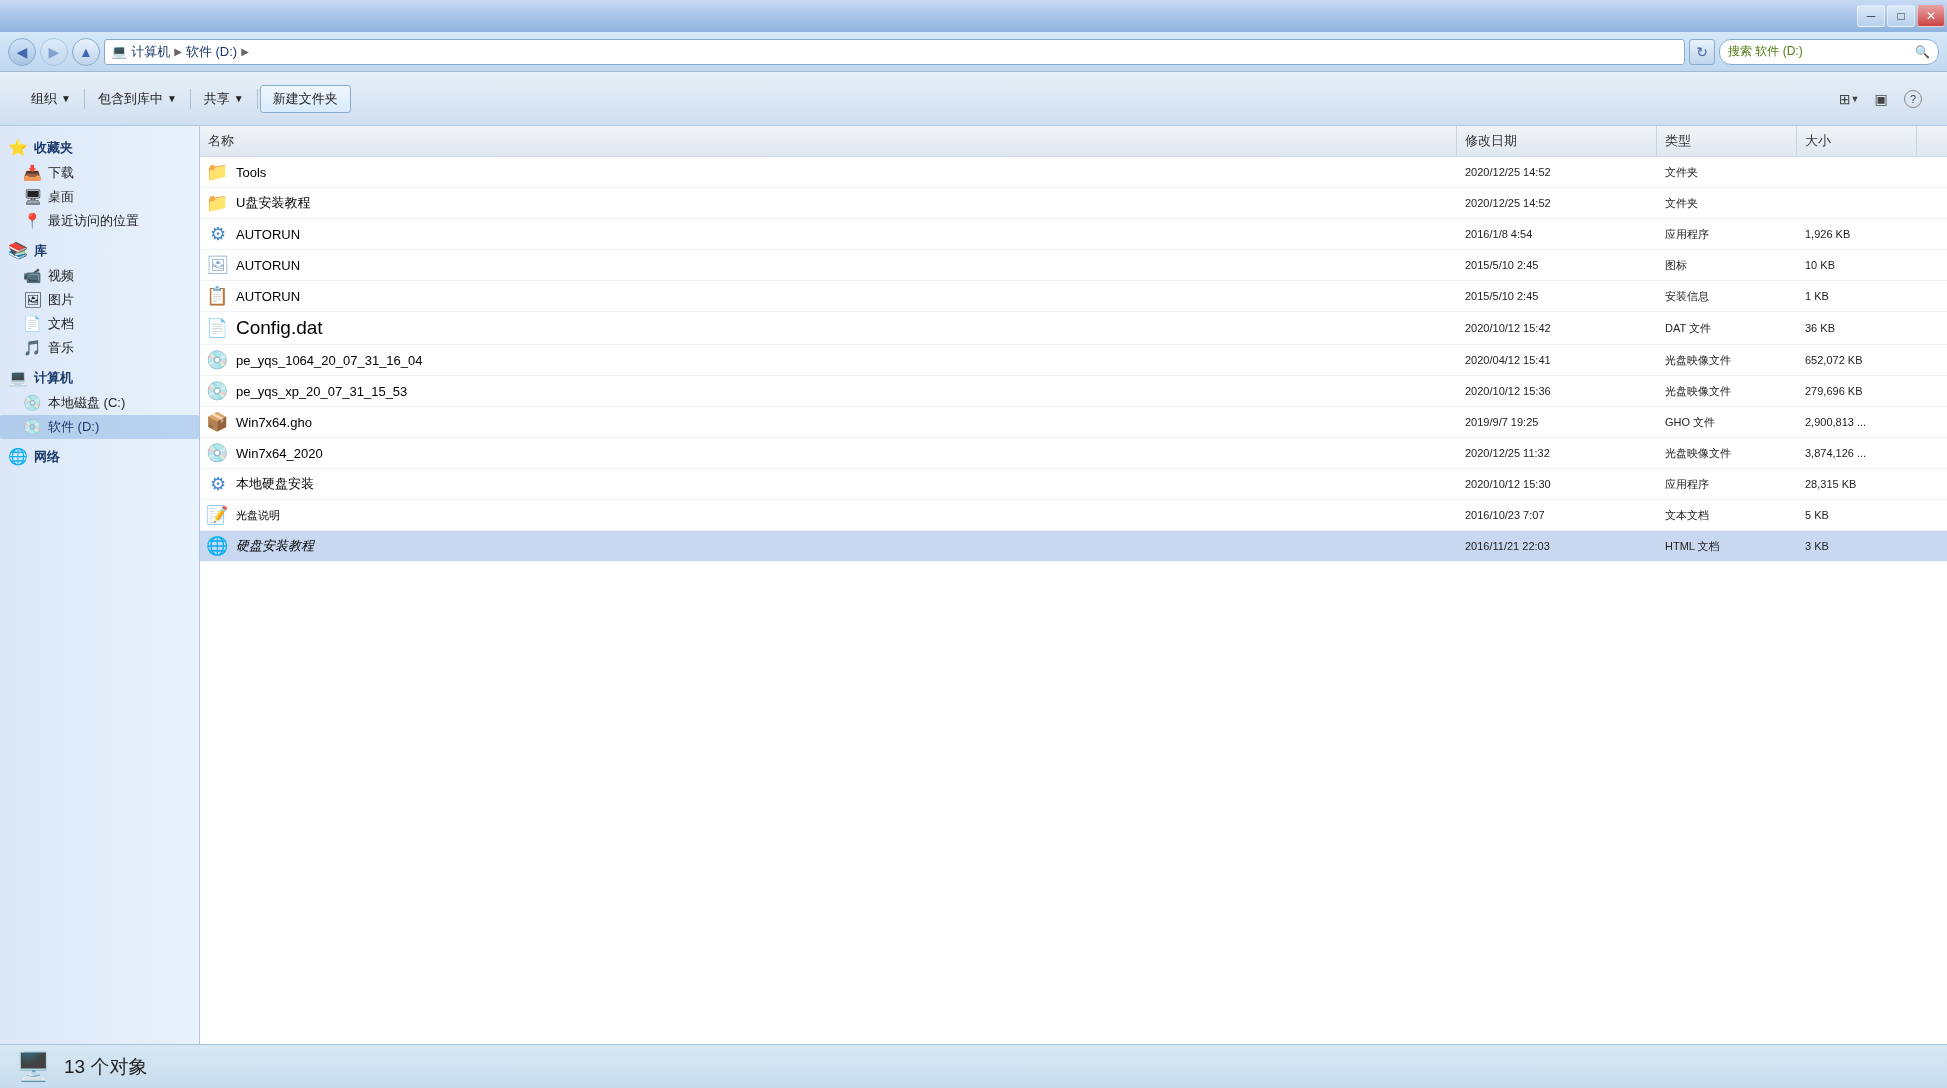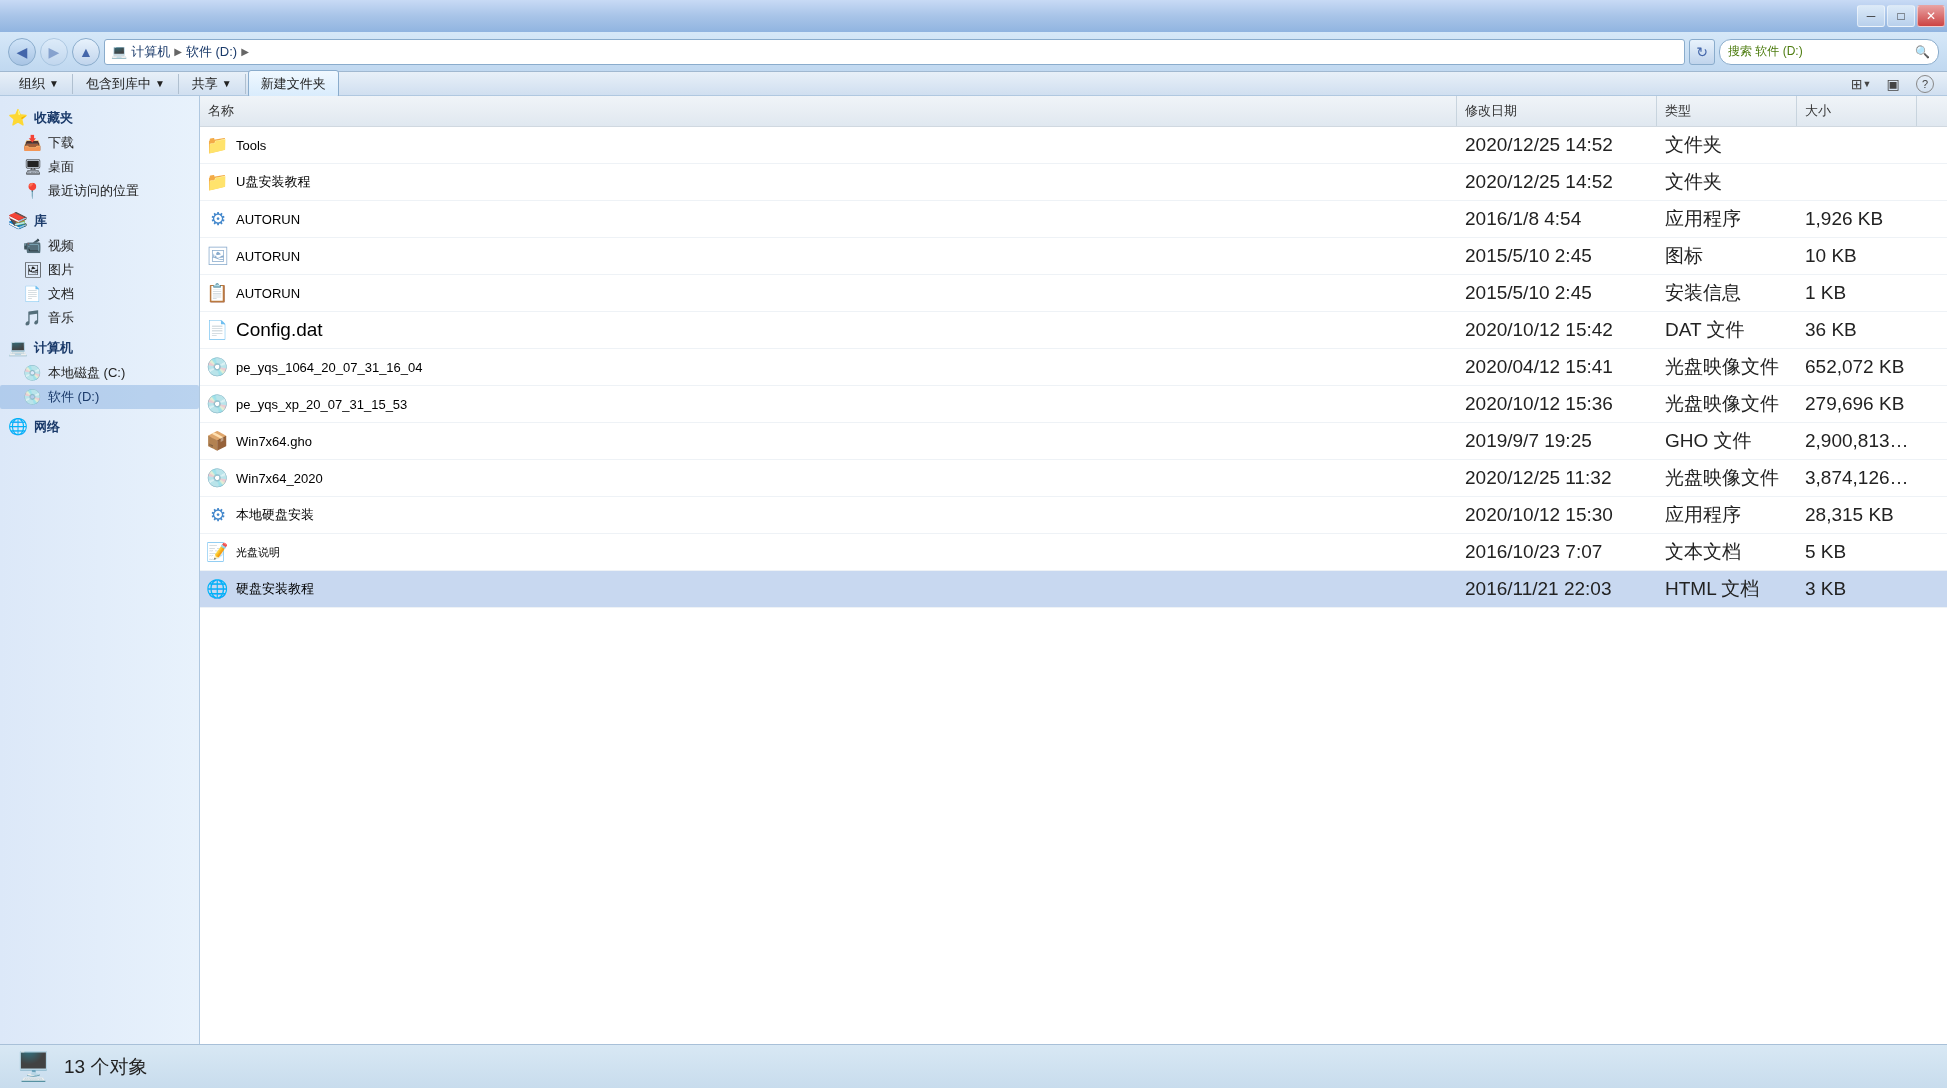--- a/index.html
+++ b/index.html
@@ -129,12 +129,12 @@
 
     
     .toolbar {
-      height: 24px;
+      height: 54px;
       background: linear-gradient(to bottom, #e8f0f8, #d0dff0);
       border-bottom: 1px solid #b0c8e0;
       display: flex;
       align-items: center;
-      padding: 0 8px;
+      padding: 0 20px;
       gap: 0;
       flex-shrink: 0;
     }

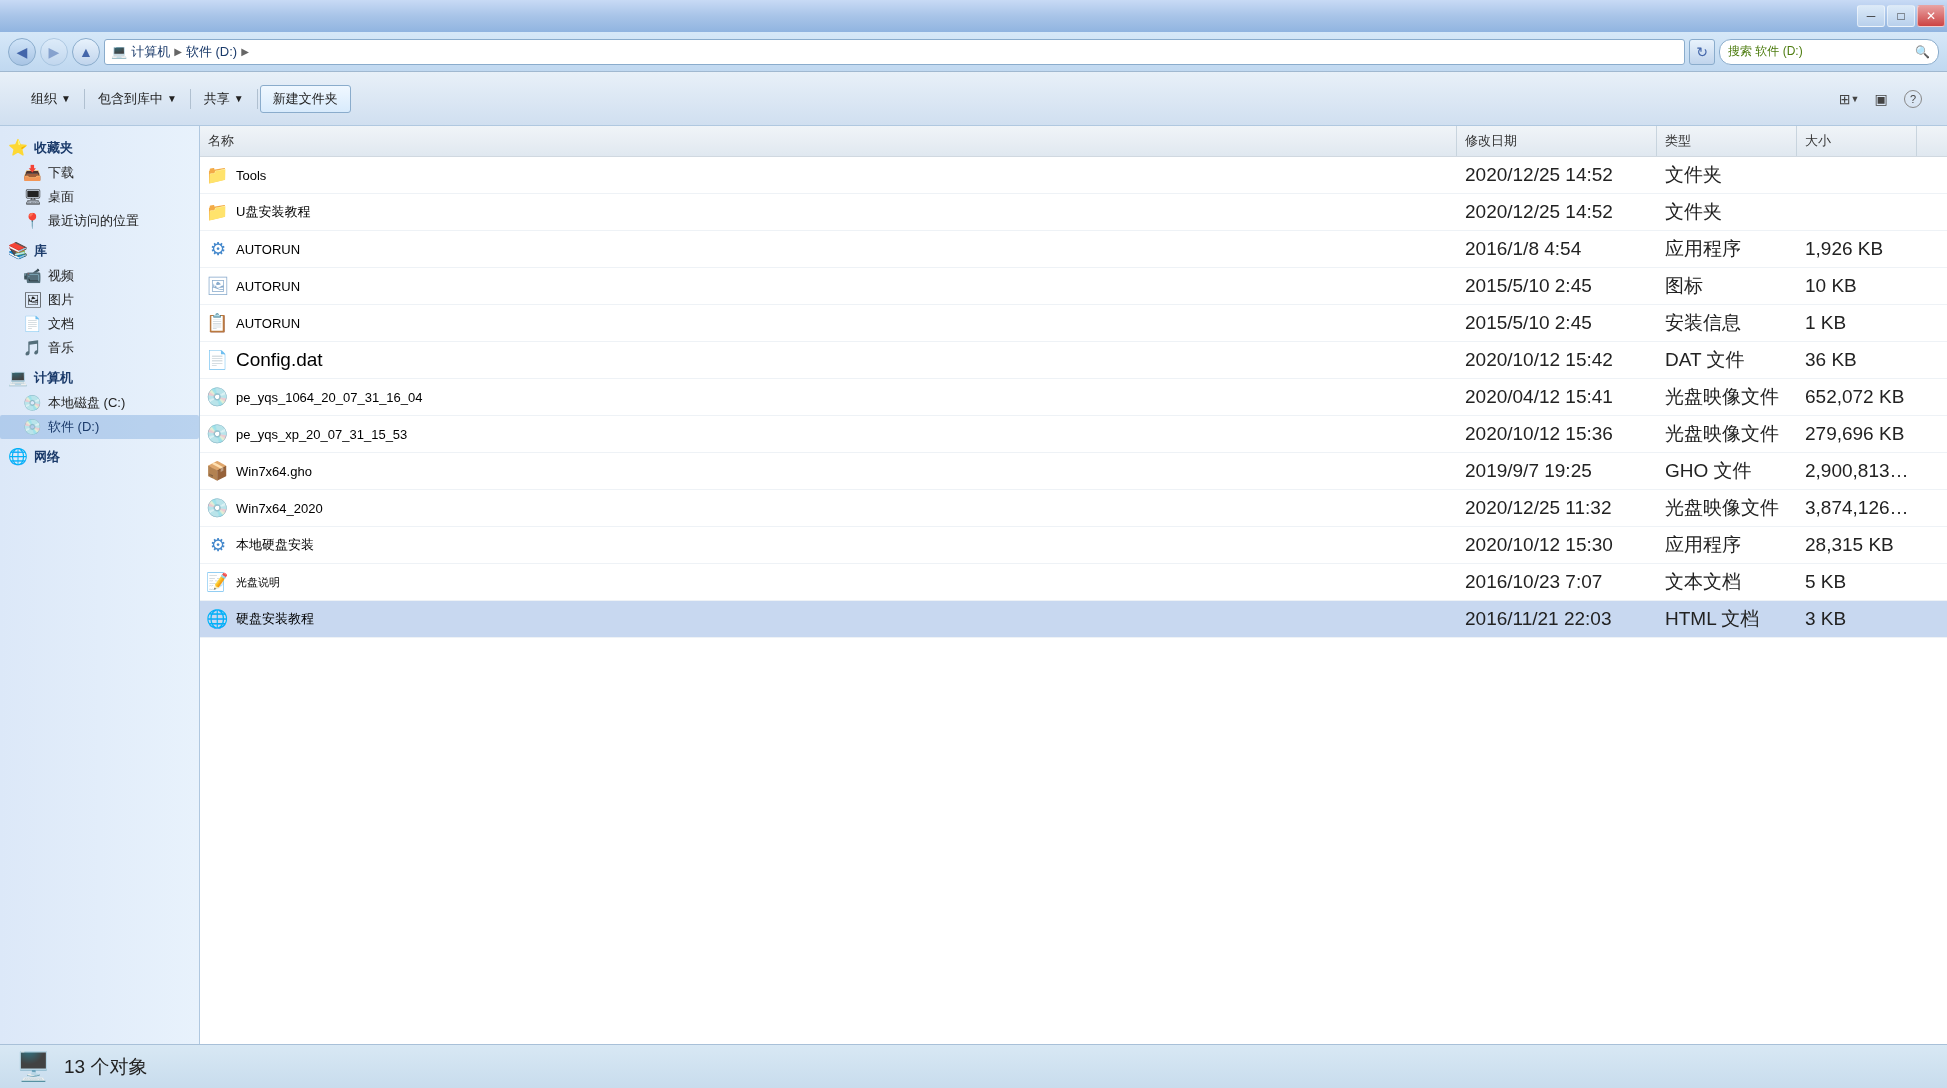--- a/index.html
+++ b/index.html
@@ -280,7 +280,7 @@
     }
     .file-cell {
       padding: 5px 8px;
-      font-size: 19px;
+      font-size: 11px;
       color: #222;
       white-space: nowrap;
       overflow: hidden;

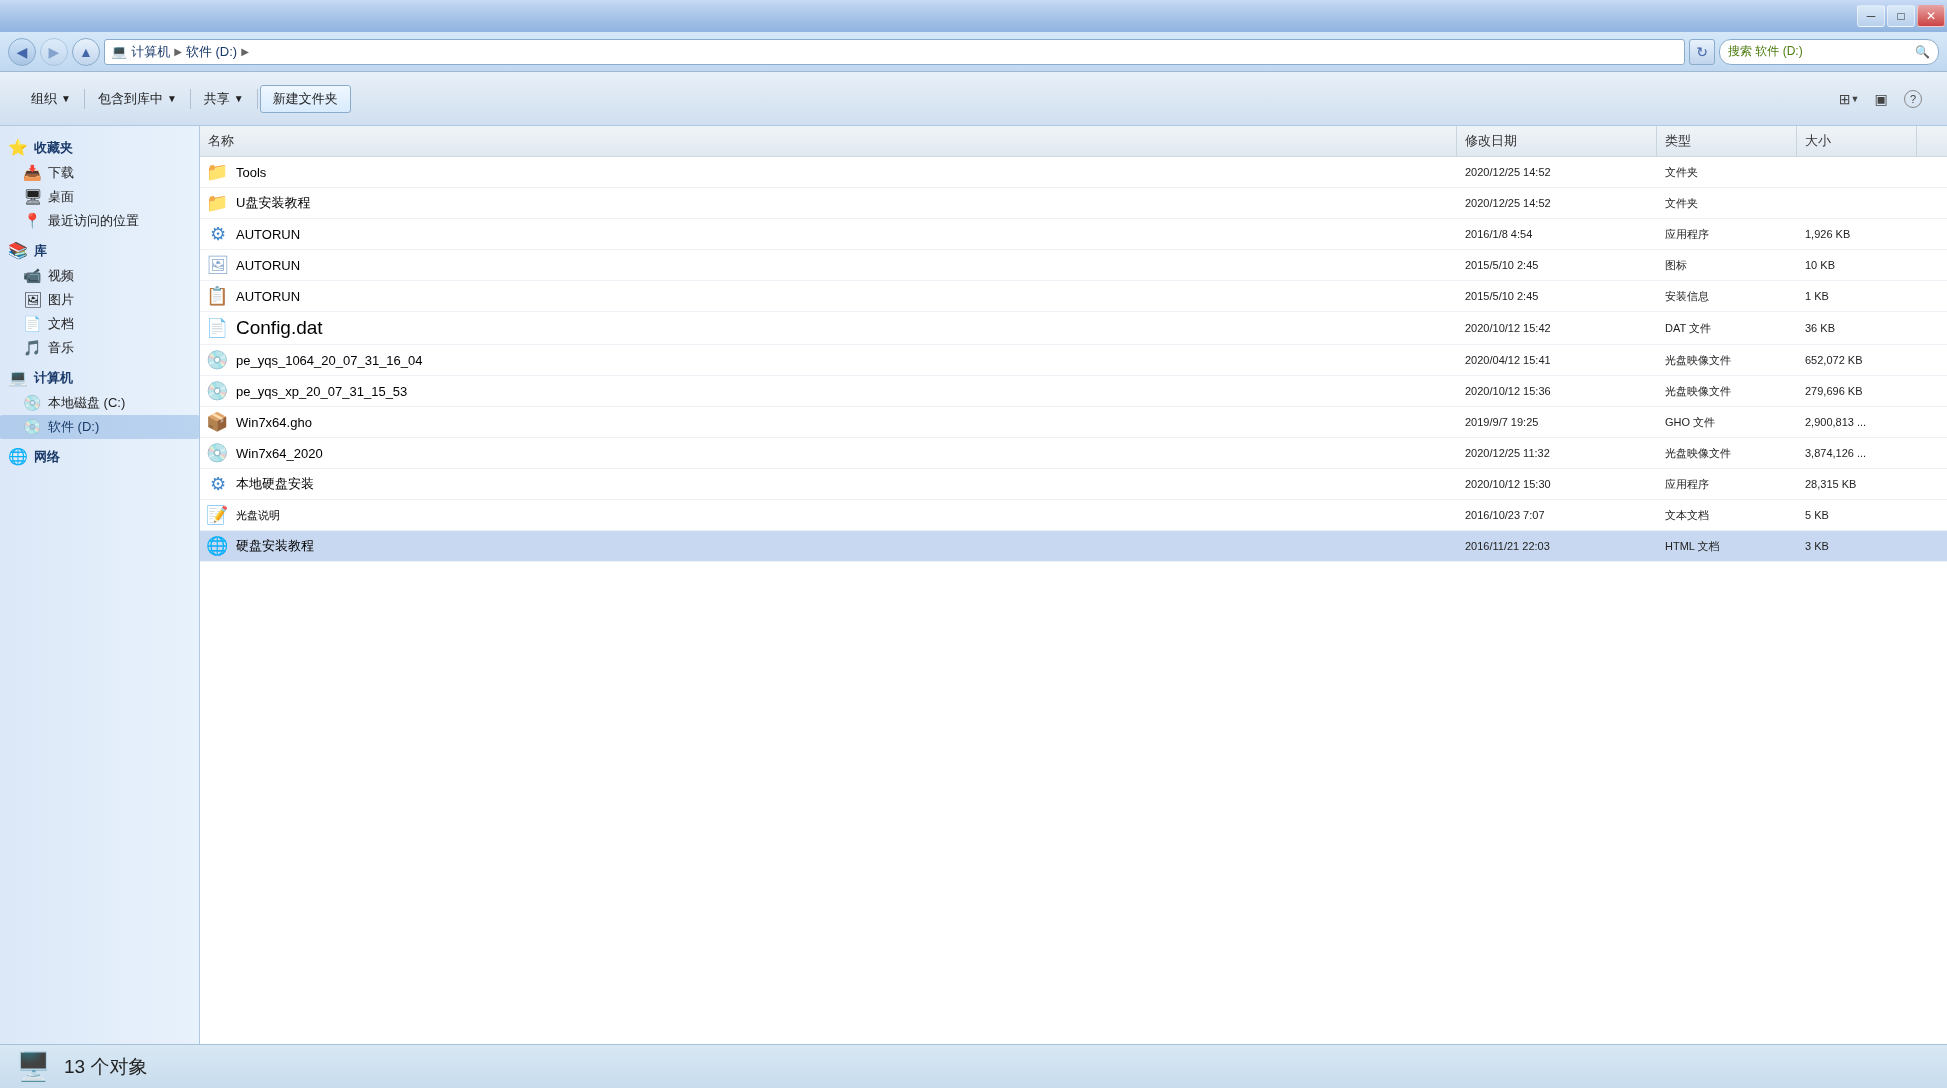--- a/index.html
+++ b/index.html
@@ -603,7 +603,7 @@
         <div class="file-row selected">
       <div class="file-name-cell">
         <div class="file-icon" style="color:#e04444; font-size:18px;">🌐</div>
-        <span style="font-size:13px;">硬盘安装教程</span>
+        <span style="font-size:13px;font-style:italic;">硬盘安装教程</span>
       </div>
       <div class="file-cell">2016/11/21 22:03</div>
       <div class="file-cell">HTML 文档</div>

